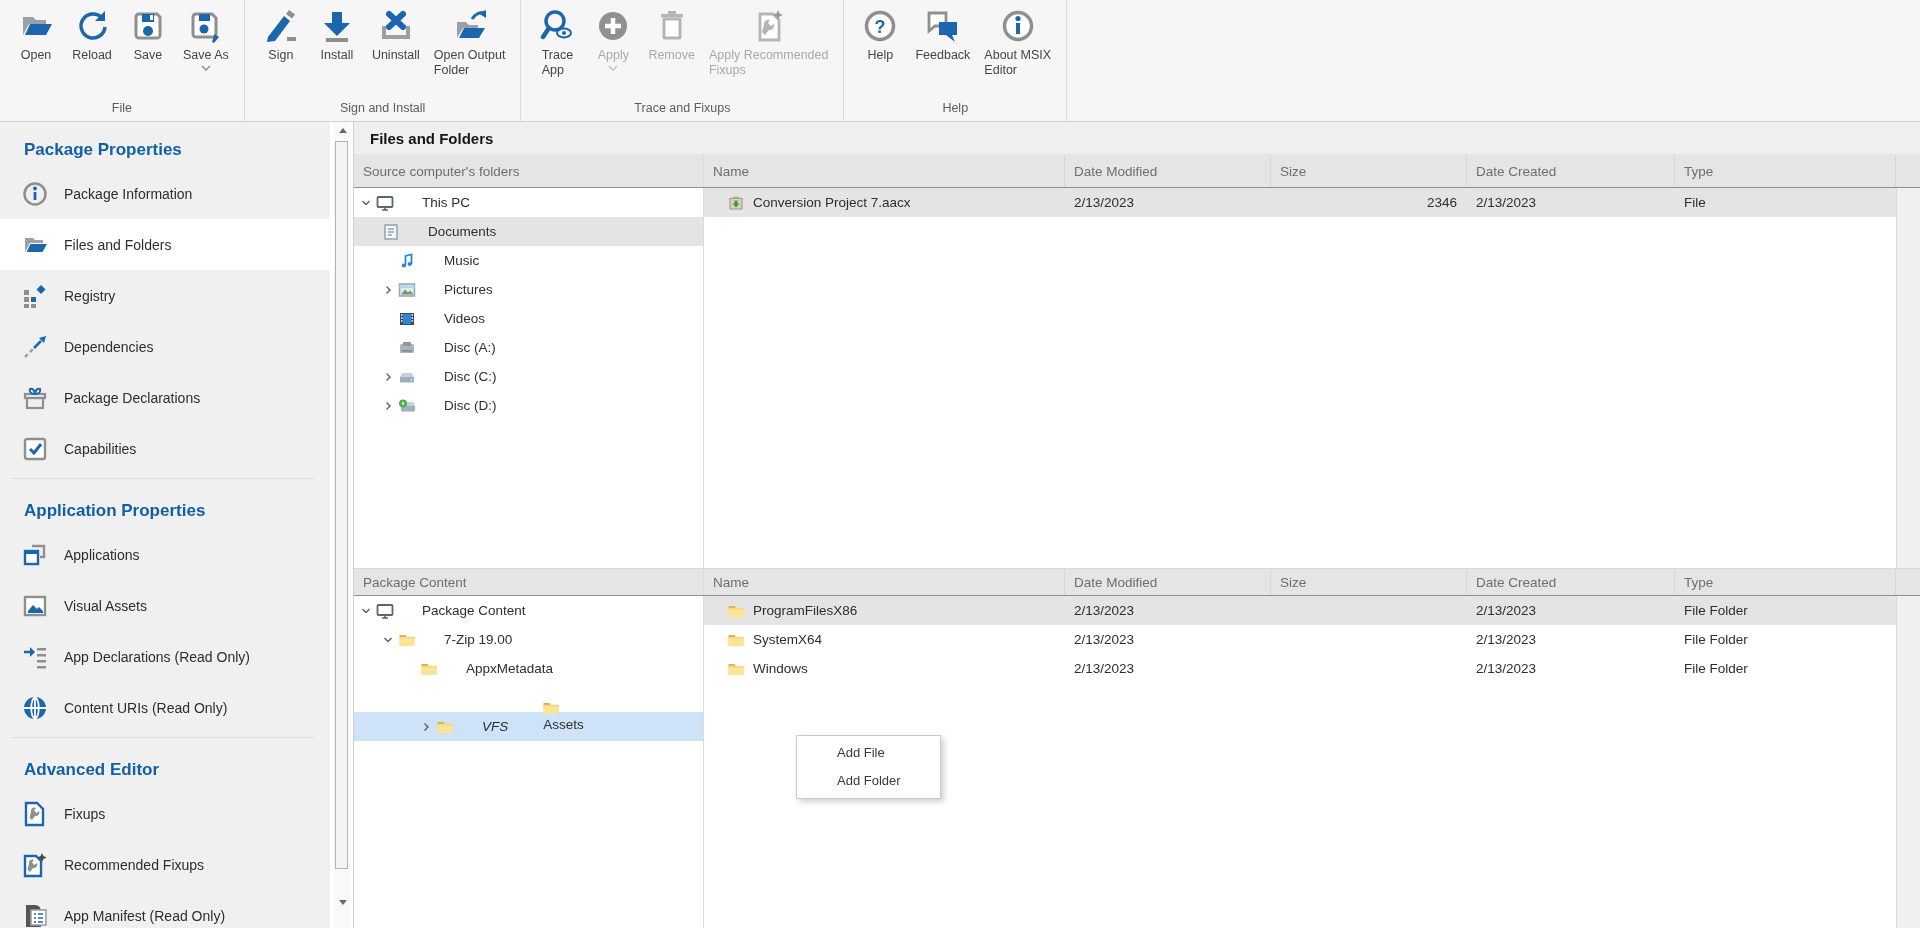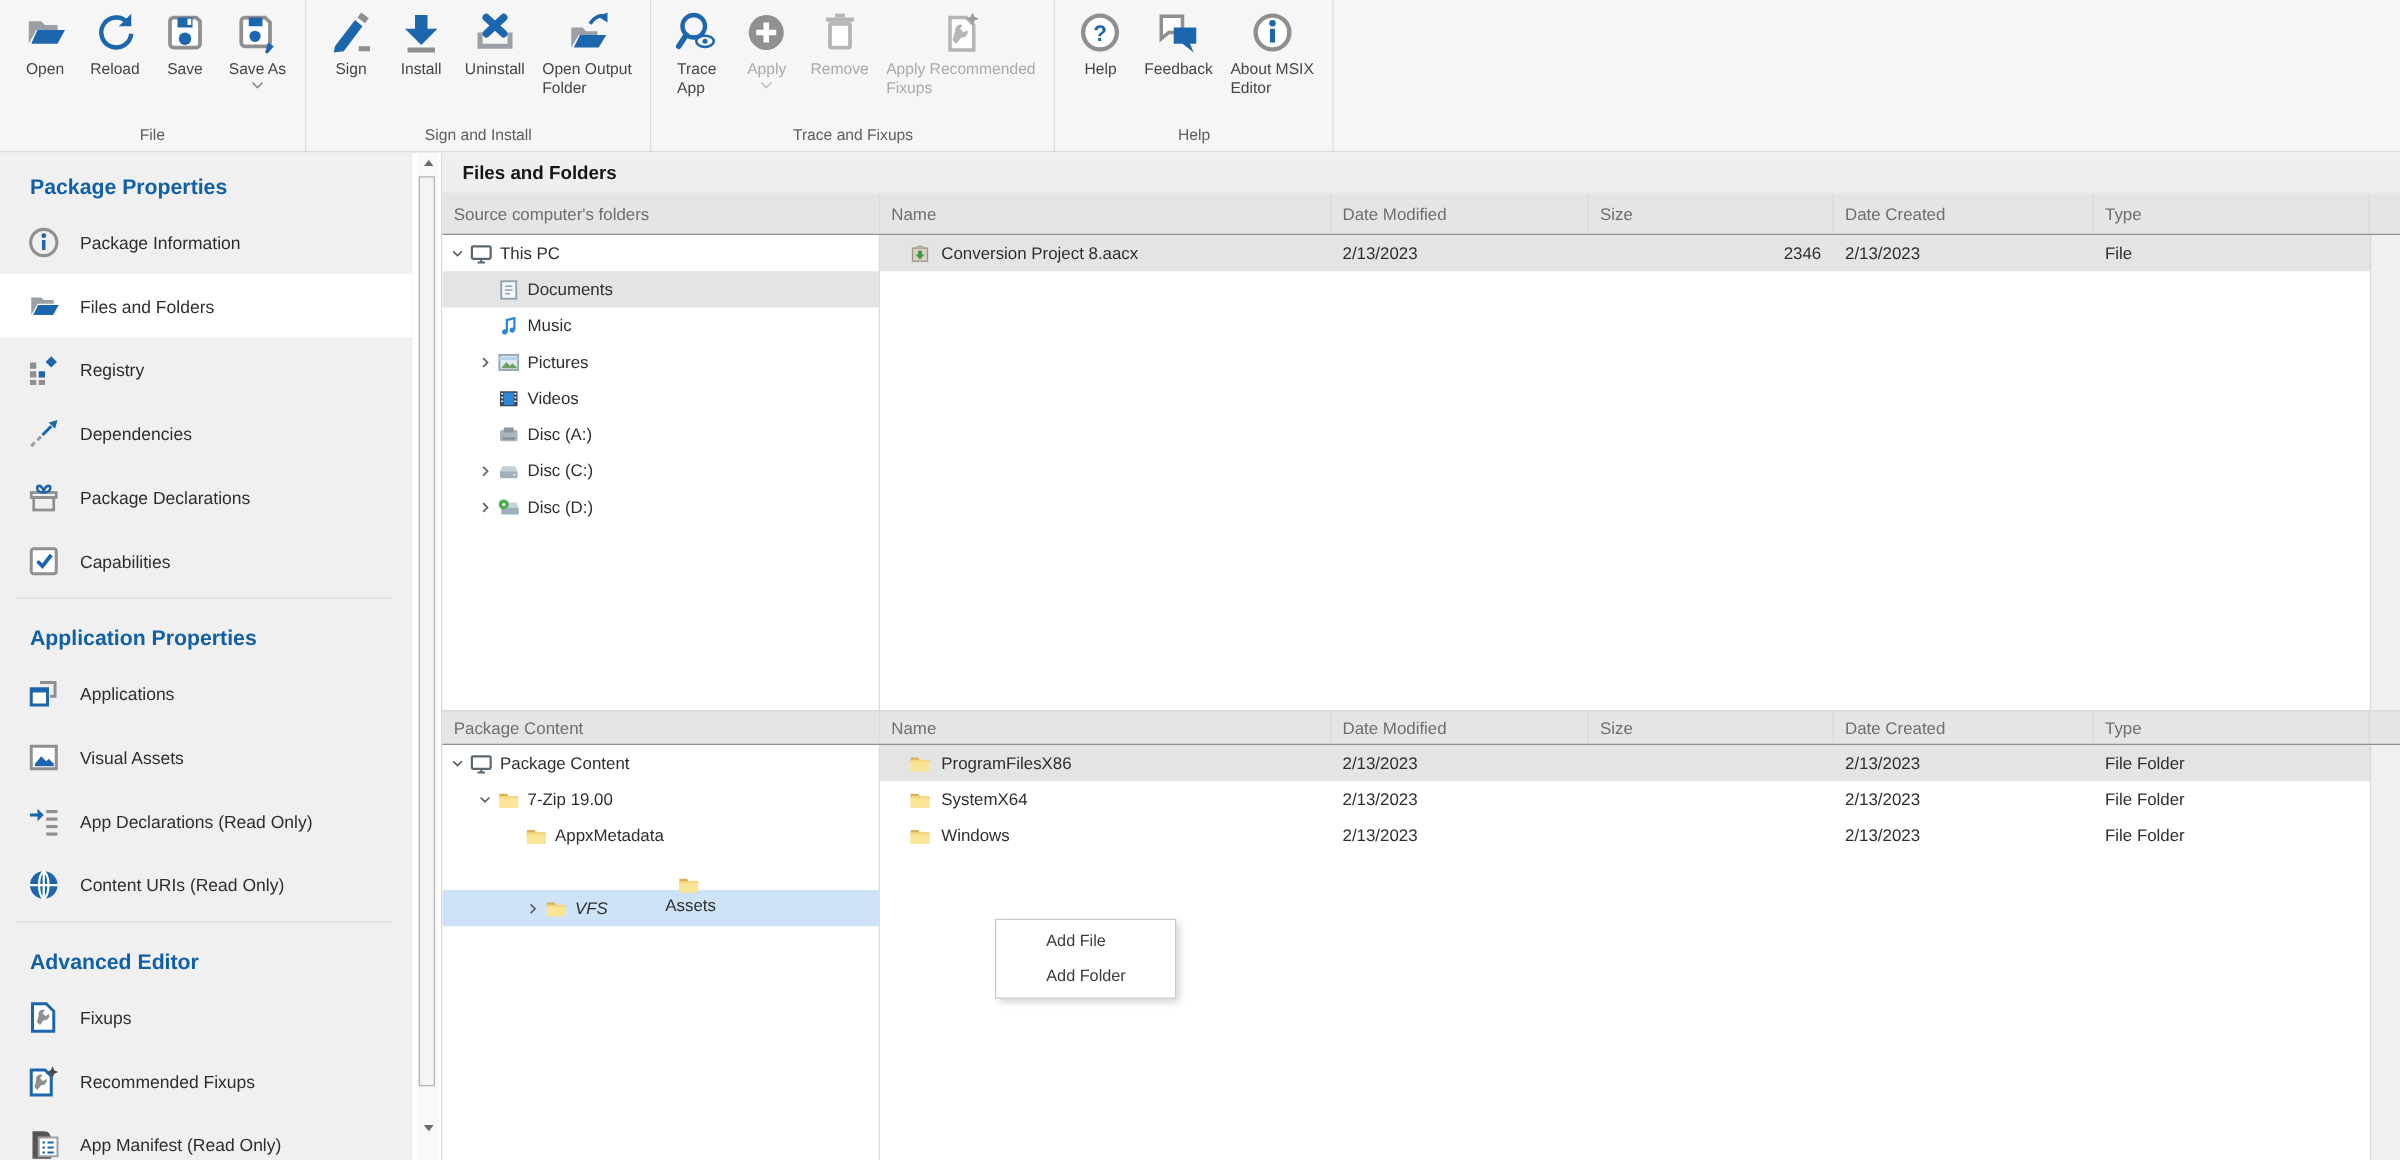--- a/index.html
+++ b/index.html
@@ -65,7 +65,7 @@
   .tr-chev{width:16px;height:16px;display:flex;align-items:center;justify-content:center;color:#5f5f5f;flex:none;}
   .tr-chev svg{width:10px;height:10px;}
   .tr-icon{width:18px;height:18px;margin:0 6px 0 2px;flex:none;}
-  .tr-label{white-space:nowrap;}
+  .tr-label{white-space:nowrap;margin-left:22px;}
   .sel-gray{background:#e4e4e4;}
   .sel-blue{background:#cfe3f8;}
   .list-row{height:29px;display:flex;align-items:center;font-size:13.5px;color:#2e2e2e;}

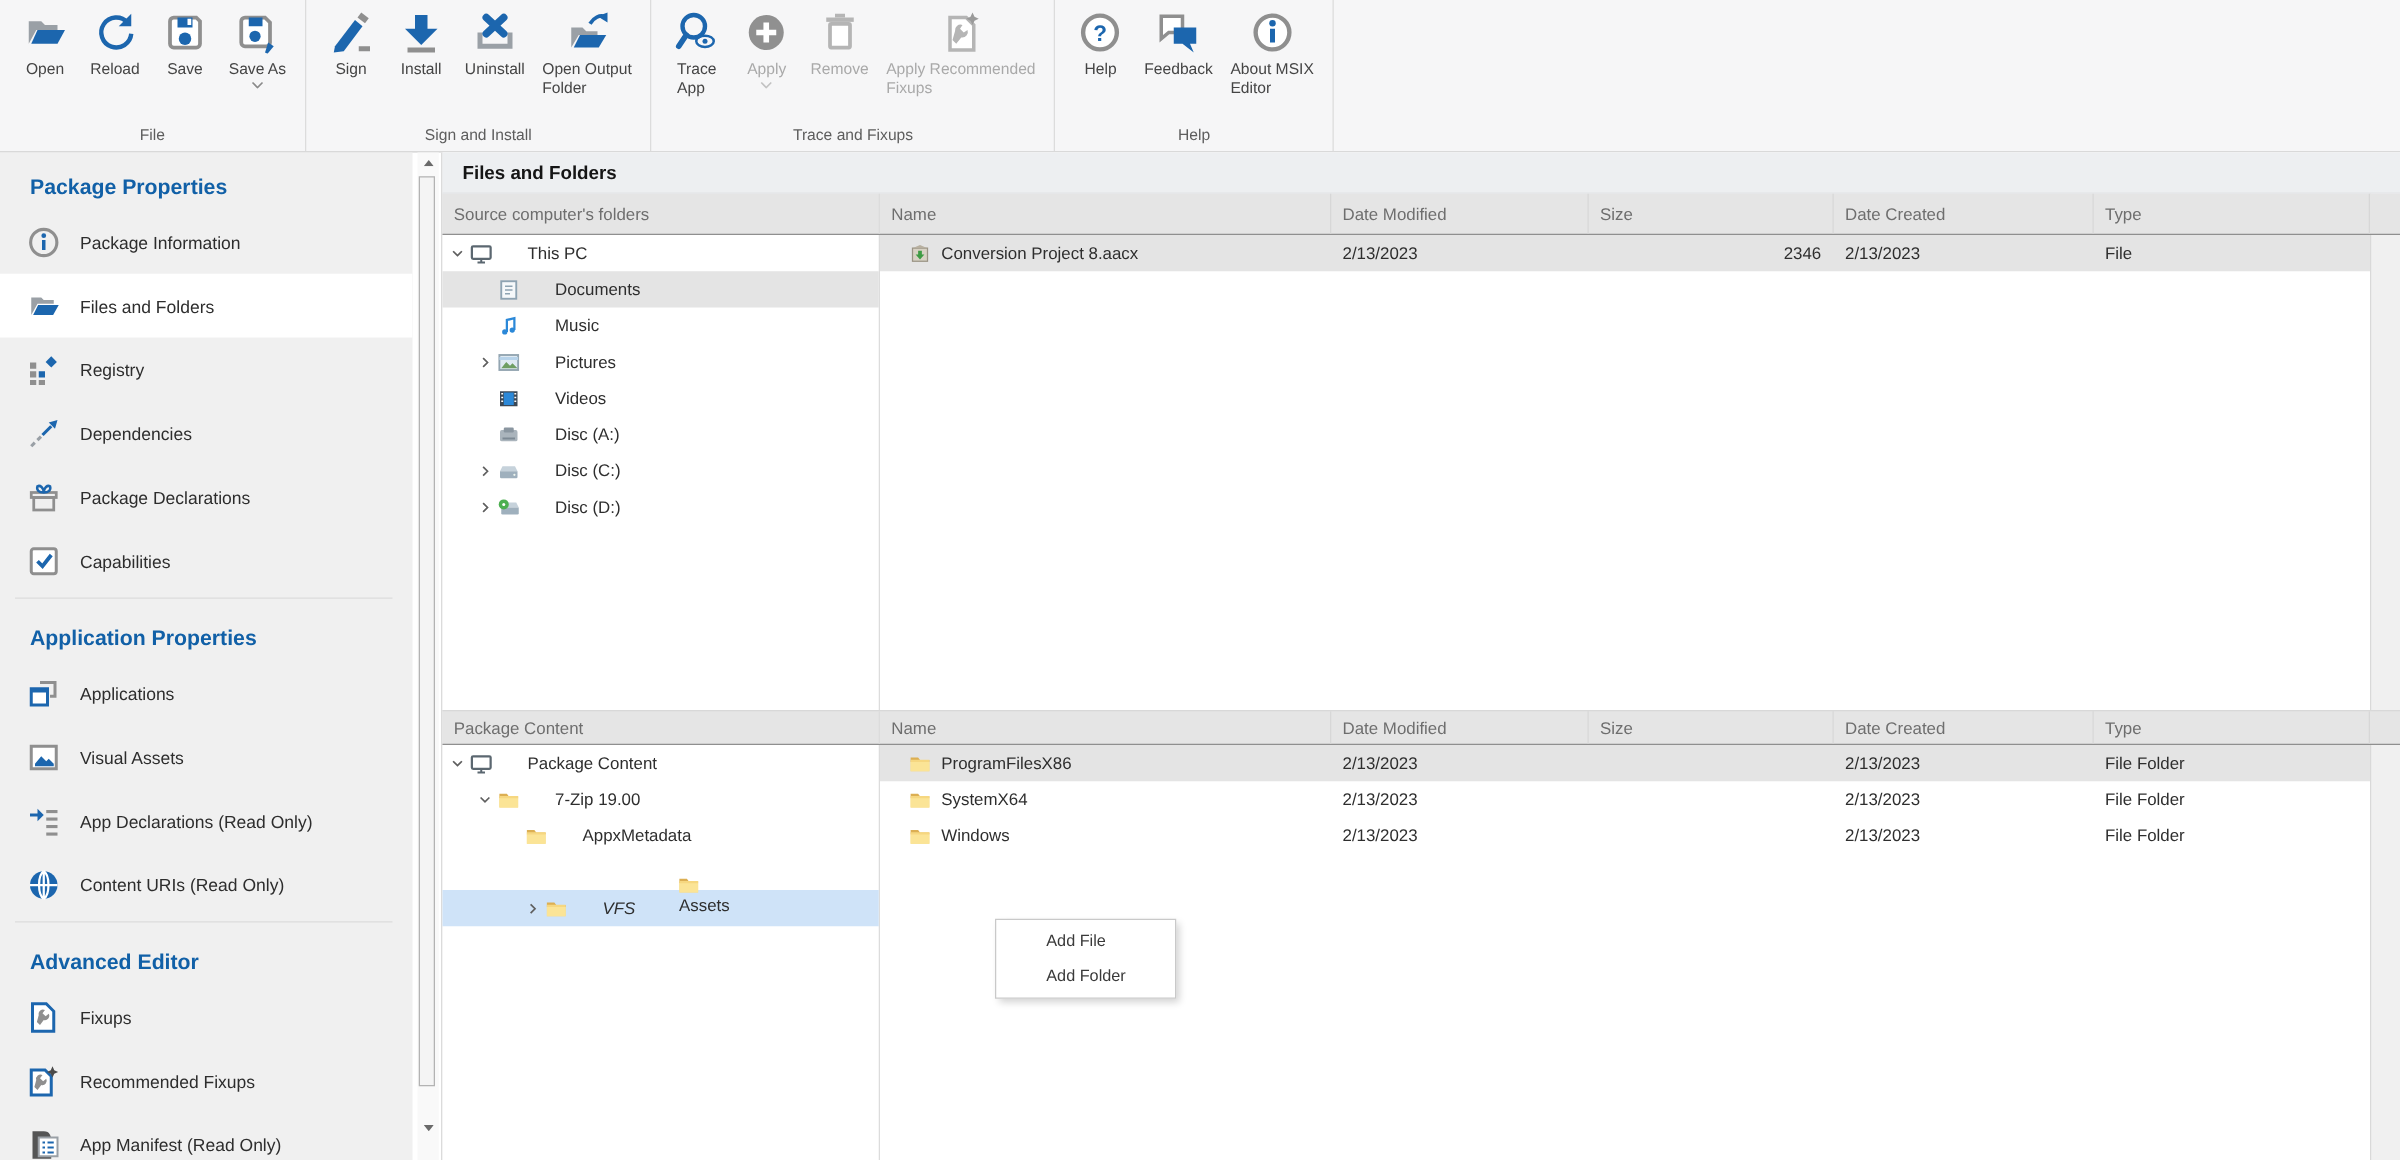--- a/index.html
+++ b/index.html
@@ -566,7 +566,7 @@
                 <path d="M9 13.5L5.5 9.5h2V6.5h3v3h2z" fill="#3f9b43"></path>
               </svg>
             </span>
-            <span>Conversion Project 8.aacx</span>
+            <span>Conversion Project 7.aacx</span>
           </div>
           <div class="cell w-dm">2/13/2023</div>
           <div class="cell size w-size">2346</div>

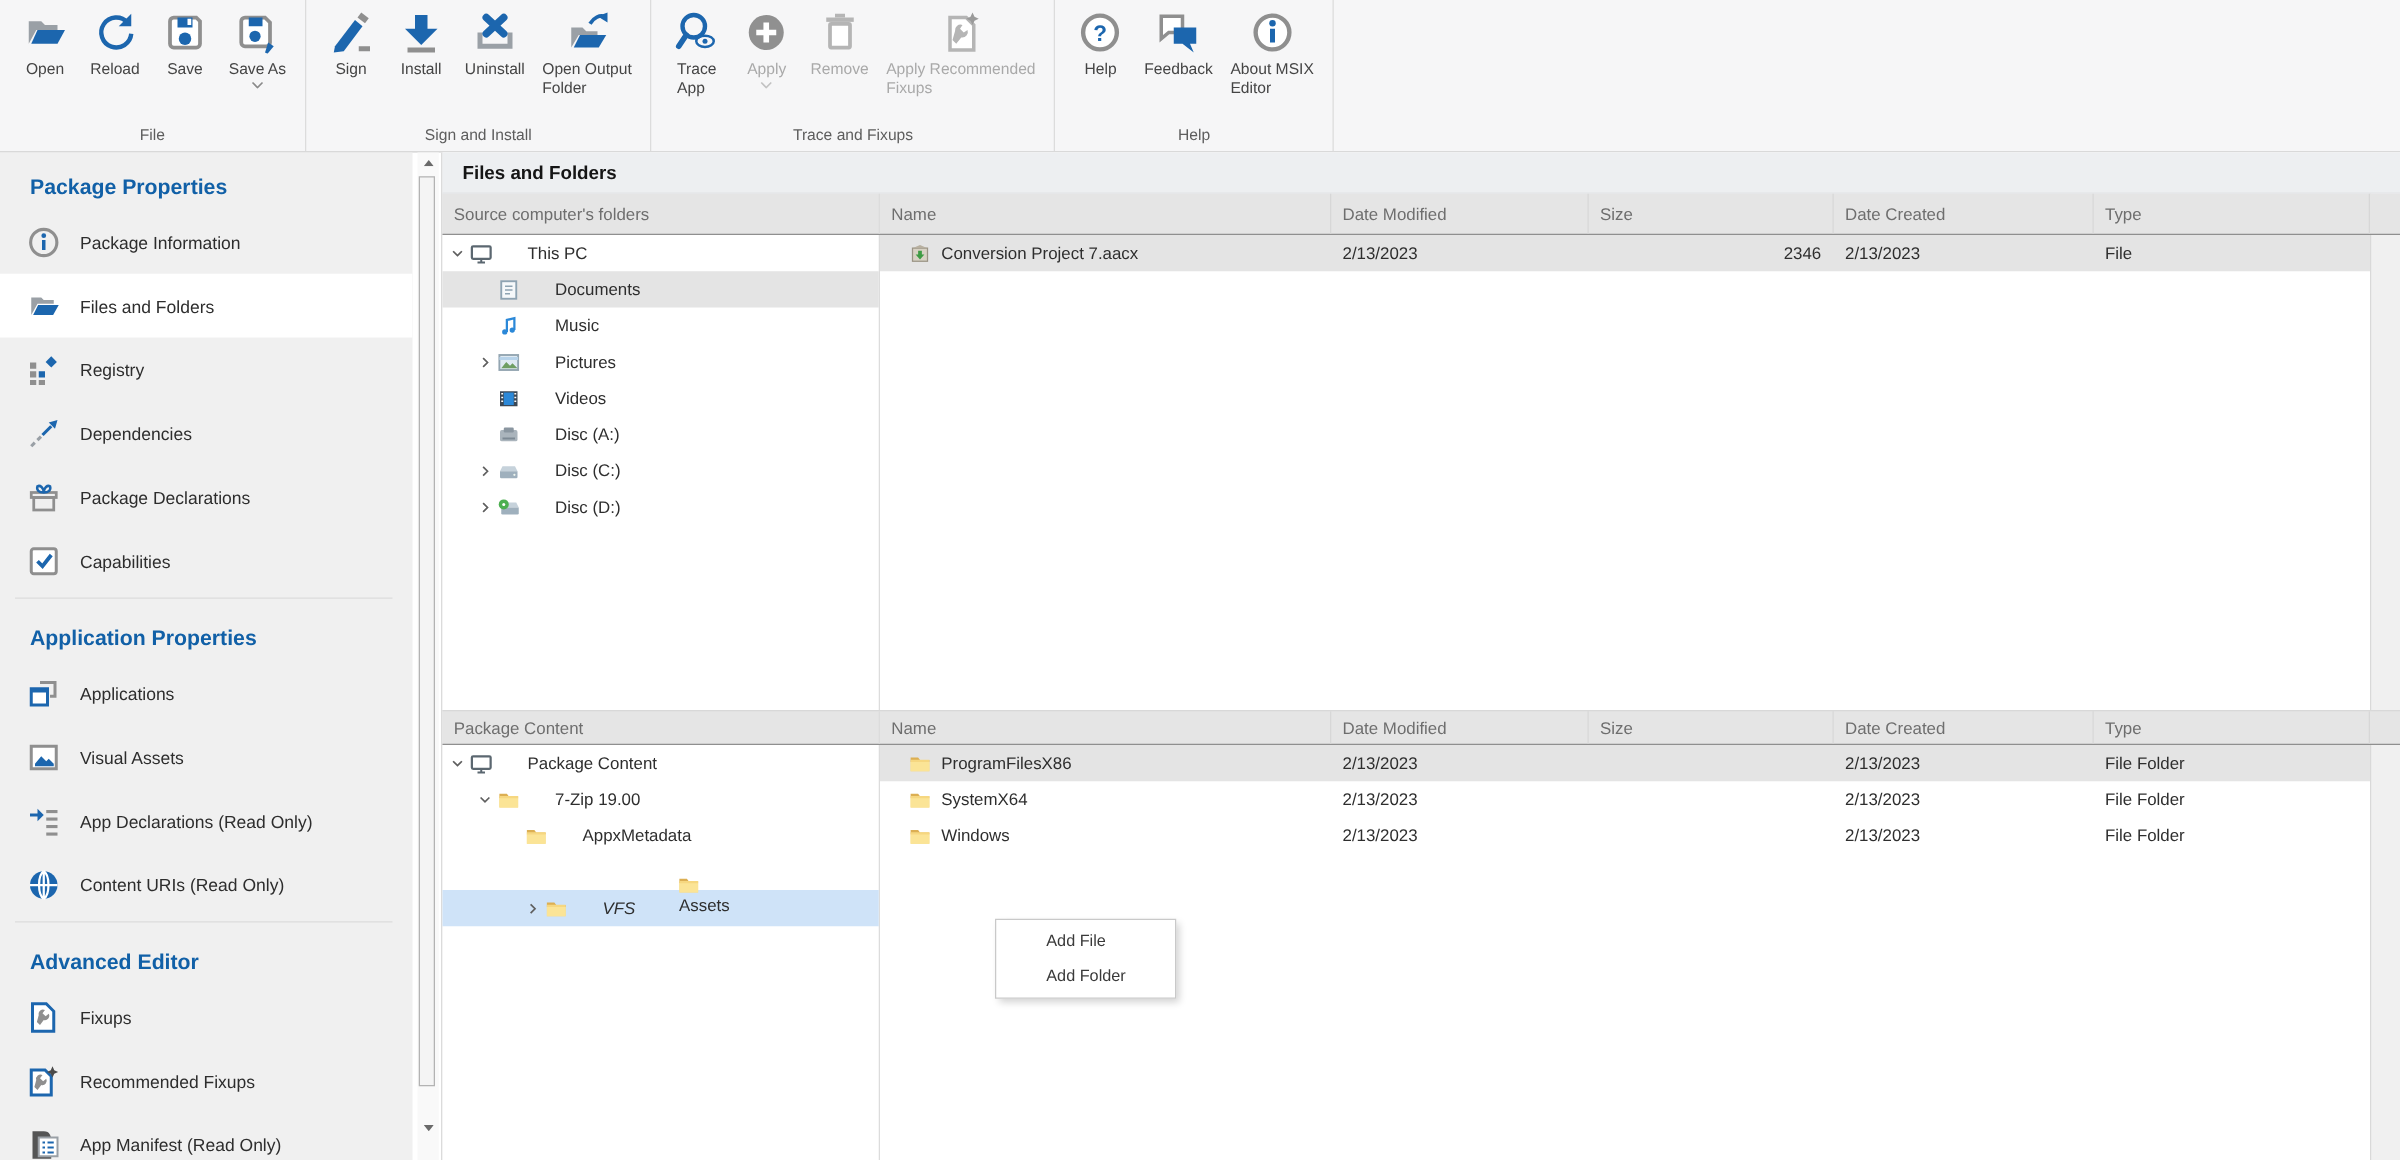--- a/index.html
+++ b/index.html
@@ -466,7 +466,7 @@
           </span>
           <span class="tr-label">This PC</span>
         </div>
-        <div class="tree-row sel-gray" style="padding-left: 26px;">
+        <div class="tree-row sel-gray" style="padding-left: 10px;">
           <span class="tr-chev"></span>
           <span class="tr-icon">
             <svg viewBox="0 0 18 18">

